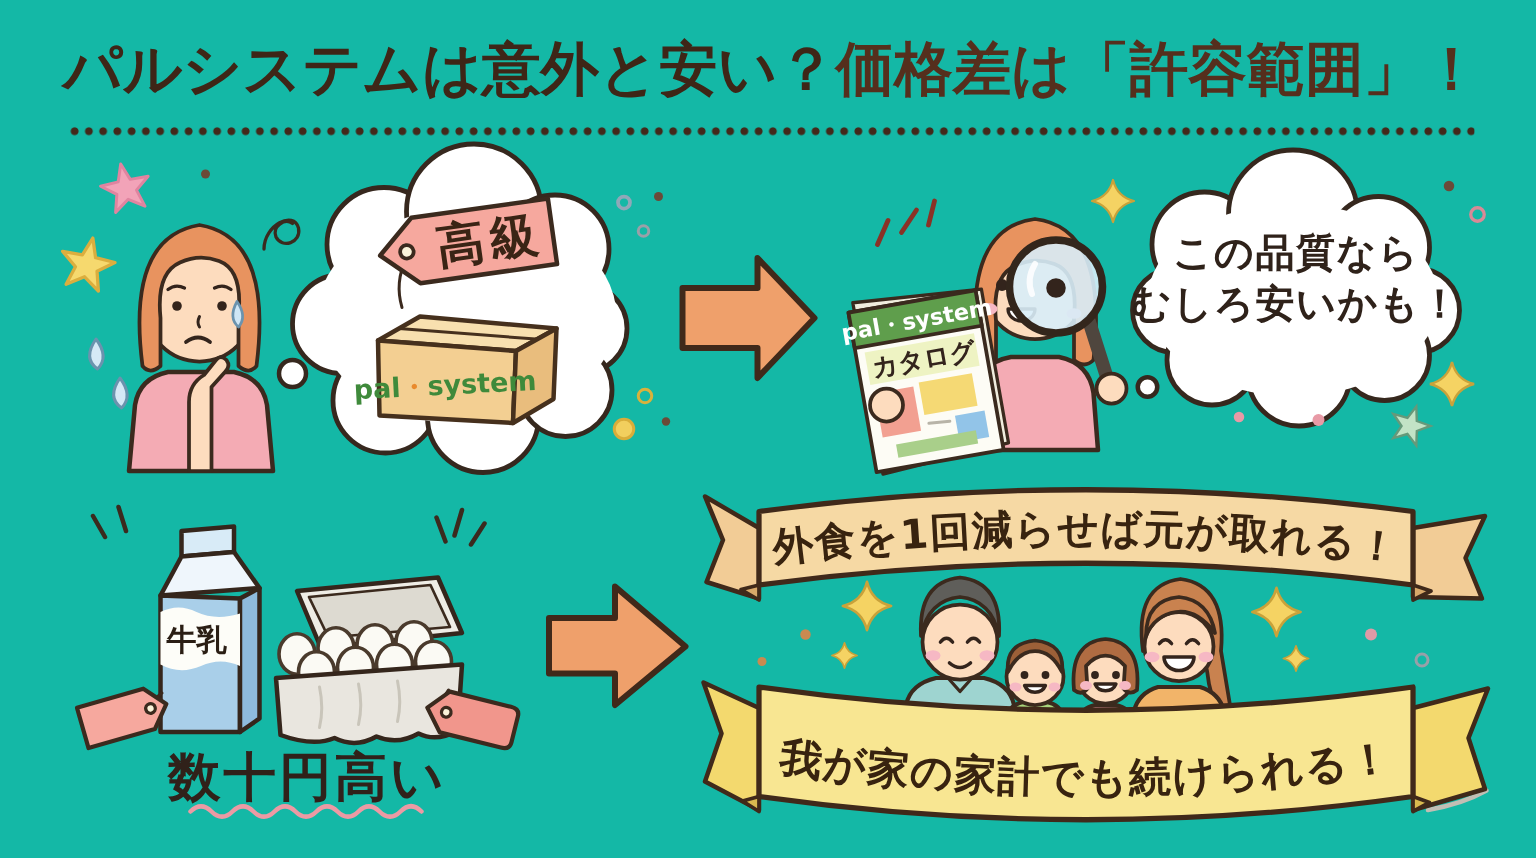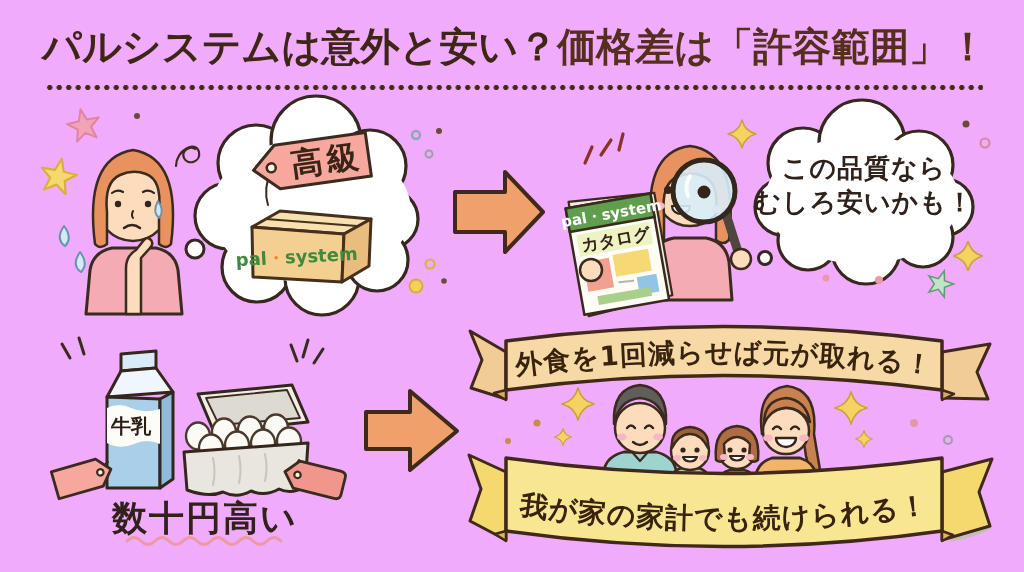--- a/index.html
+++ b/index.html
@@ -4,7 +4,7 @@
 <style>
   html,body{margin:0;padding:0;}
   body{width:1024px;height:572px;overflow:hidden;font-family:"DejaVu Sans",sans-serif;}
-  .canvas{position:relative;width:1024px;height:572px;background:#f0abfc;}
+  .canvas{position:relative;width:1024px;height:572px;background:#14b8a6;}
   .title{position:absolute;left:42px;top:22px;white-space:nowrap;font-size:39px;font-weight:800;letter-spacing:0;line-height:1.3;}
   .title .t1{color:#3E2617;}
   .title .t2{color:#552F1D;}

